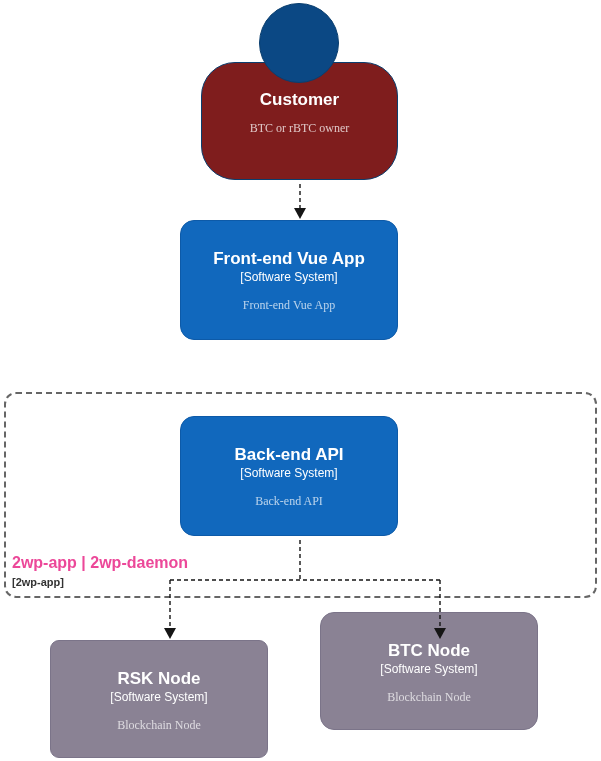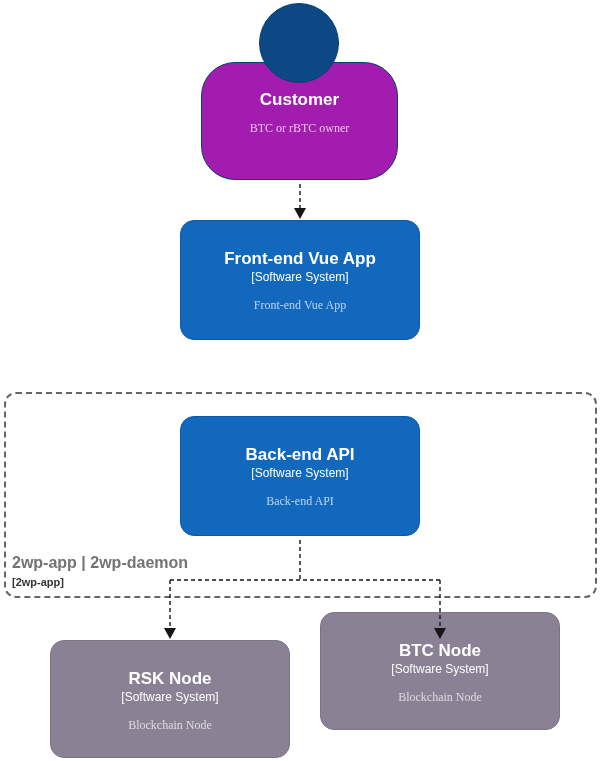--- a/index.html
+++ b/index.html
@@ -90,7 +90,7 @@
     width: 197px; height: 118px;
     box-sizing: border-box;
     border-radius: 34px;
-    background: #a21caf;
+    background: #7f1d1d;
     border: 1px solid #0a3e6e;
     color: #ffffff;
     text-align: center;

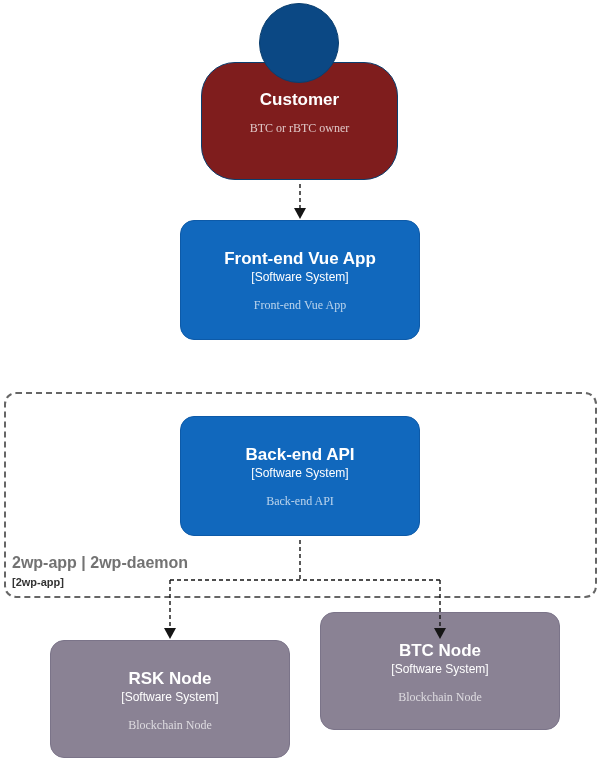--- a/index.html
+++ b/index.html
@@ -62,7 +62,7 @@
   
   .node {
     position: absolute;
-    width: 240px;
+    width: 218px;
     height: 120px;
     box-sizing: border-box;
     border-radius: 14px;

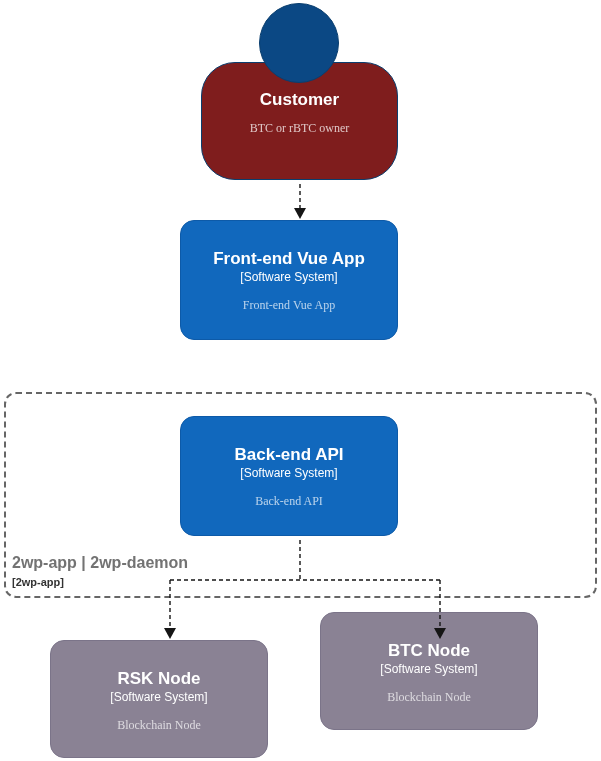--- a/index.html
+++ b/index.html
@@ -48,7 +48,7 @@
   .boundary-title {
     font-size: 16px;
     font-weight: bold;
-    color: #737373;
+    color: #ec4899;
     line-height: 19px;
   }
   .boundary-sub {

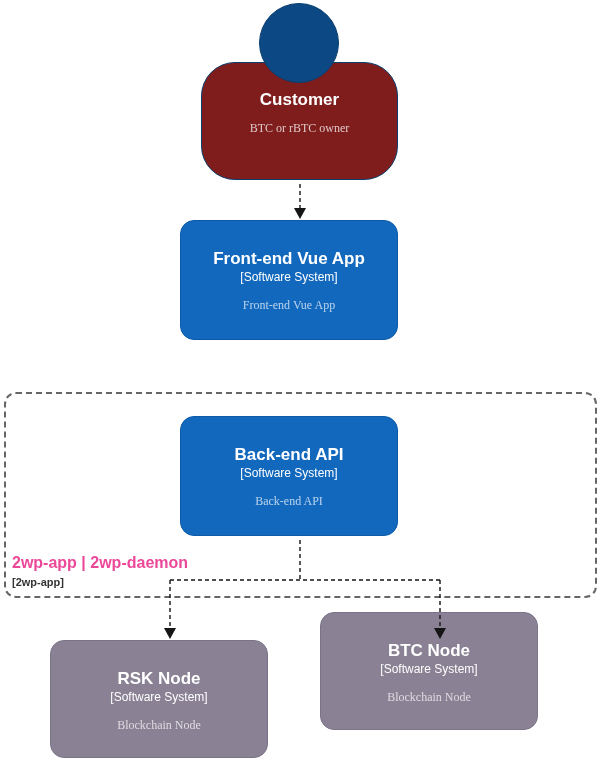--- a/index.html
+++ b/index.html
@@ -80,7 +80,7 @@
 
   #node-frontend { left: 180px; top: 220px; }
   #node-backend  { left: 180px; top: 416px; }
-  #node-rsk      { left: 50px;  top: 640px; height: 118px; }
+  #node-rsk      { left: 50px;  top: 640px; height: 118px; border-radius: 9px; }
   #node-btc      { left: 320px; top: 612px; height: 118px; }
 
   

